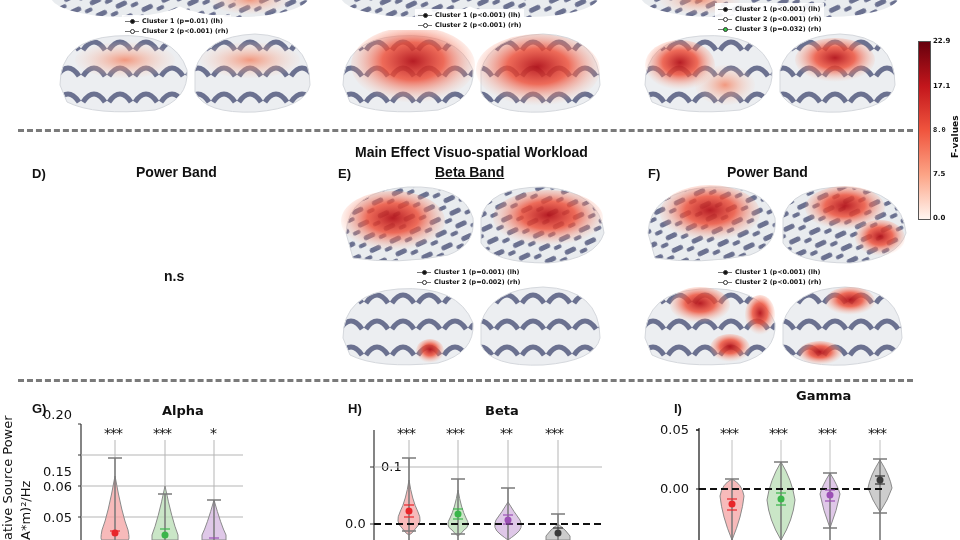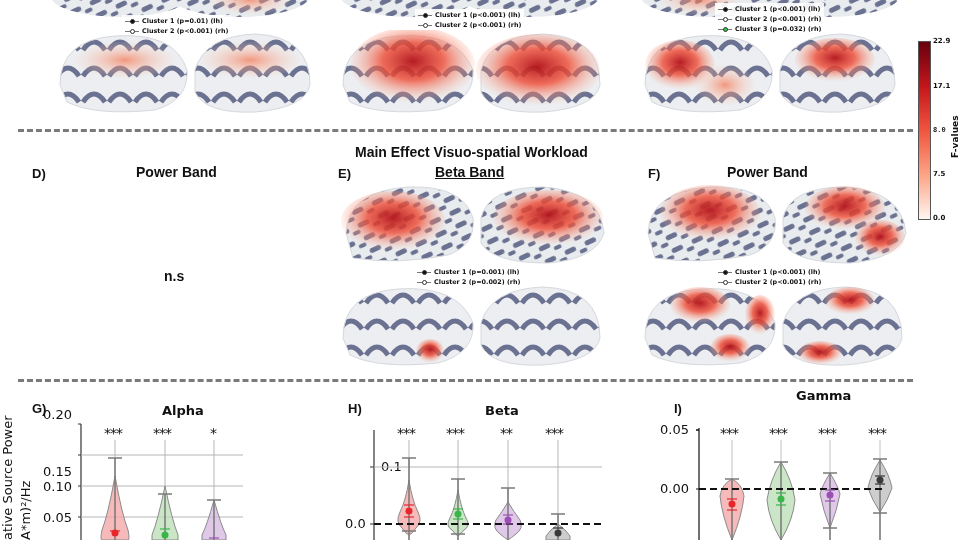--- a/index.html
+++ b/index.html
@@ -220,7 +220,7 @@
 <div class="plot-title" style="left:142px;top:403px;">Alpha</div>
 <div class="tick" style="left:43px;top:407px;">0.20</div>
 <div class="tick" style="left:43px;top:464px;">0.15</div>
-<div class="tick" style="left:43px;top:479px;">0.10</div>
+<div class="tick" style="left:43px;top:479px;">0.06</div>
 <div class="tick" style="left:43px;top:510px;">0.05</div>
 <div class="stars" style="left:104px;top:425px;">***</div>
 <div class="stars" style="left:153px;top:425px;">***</div>

